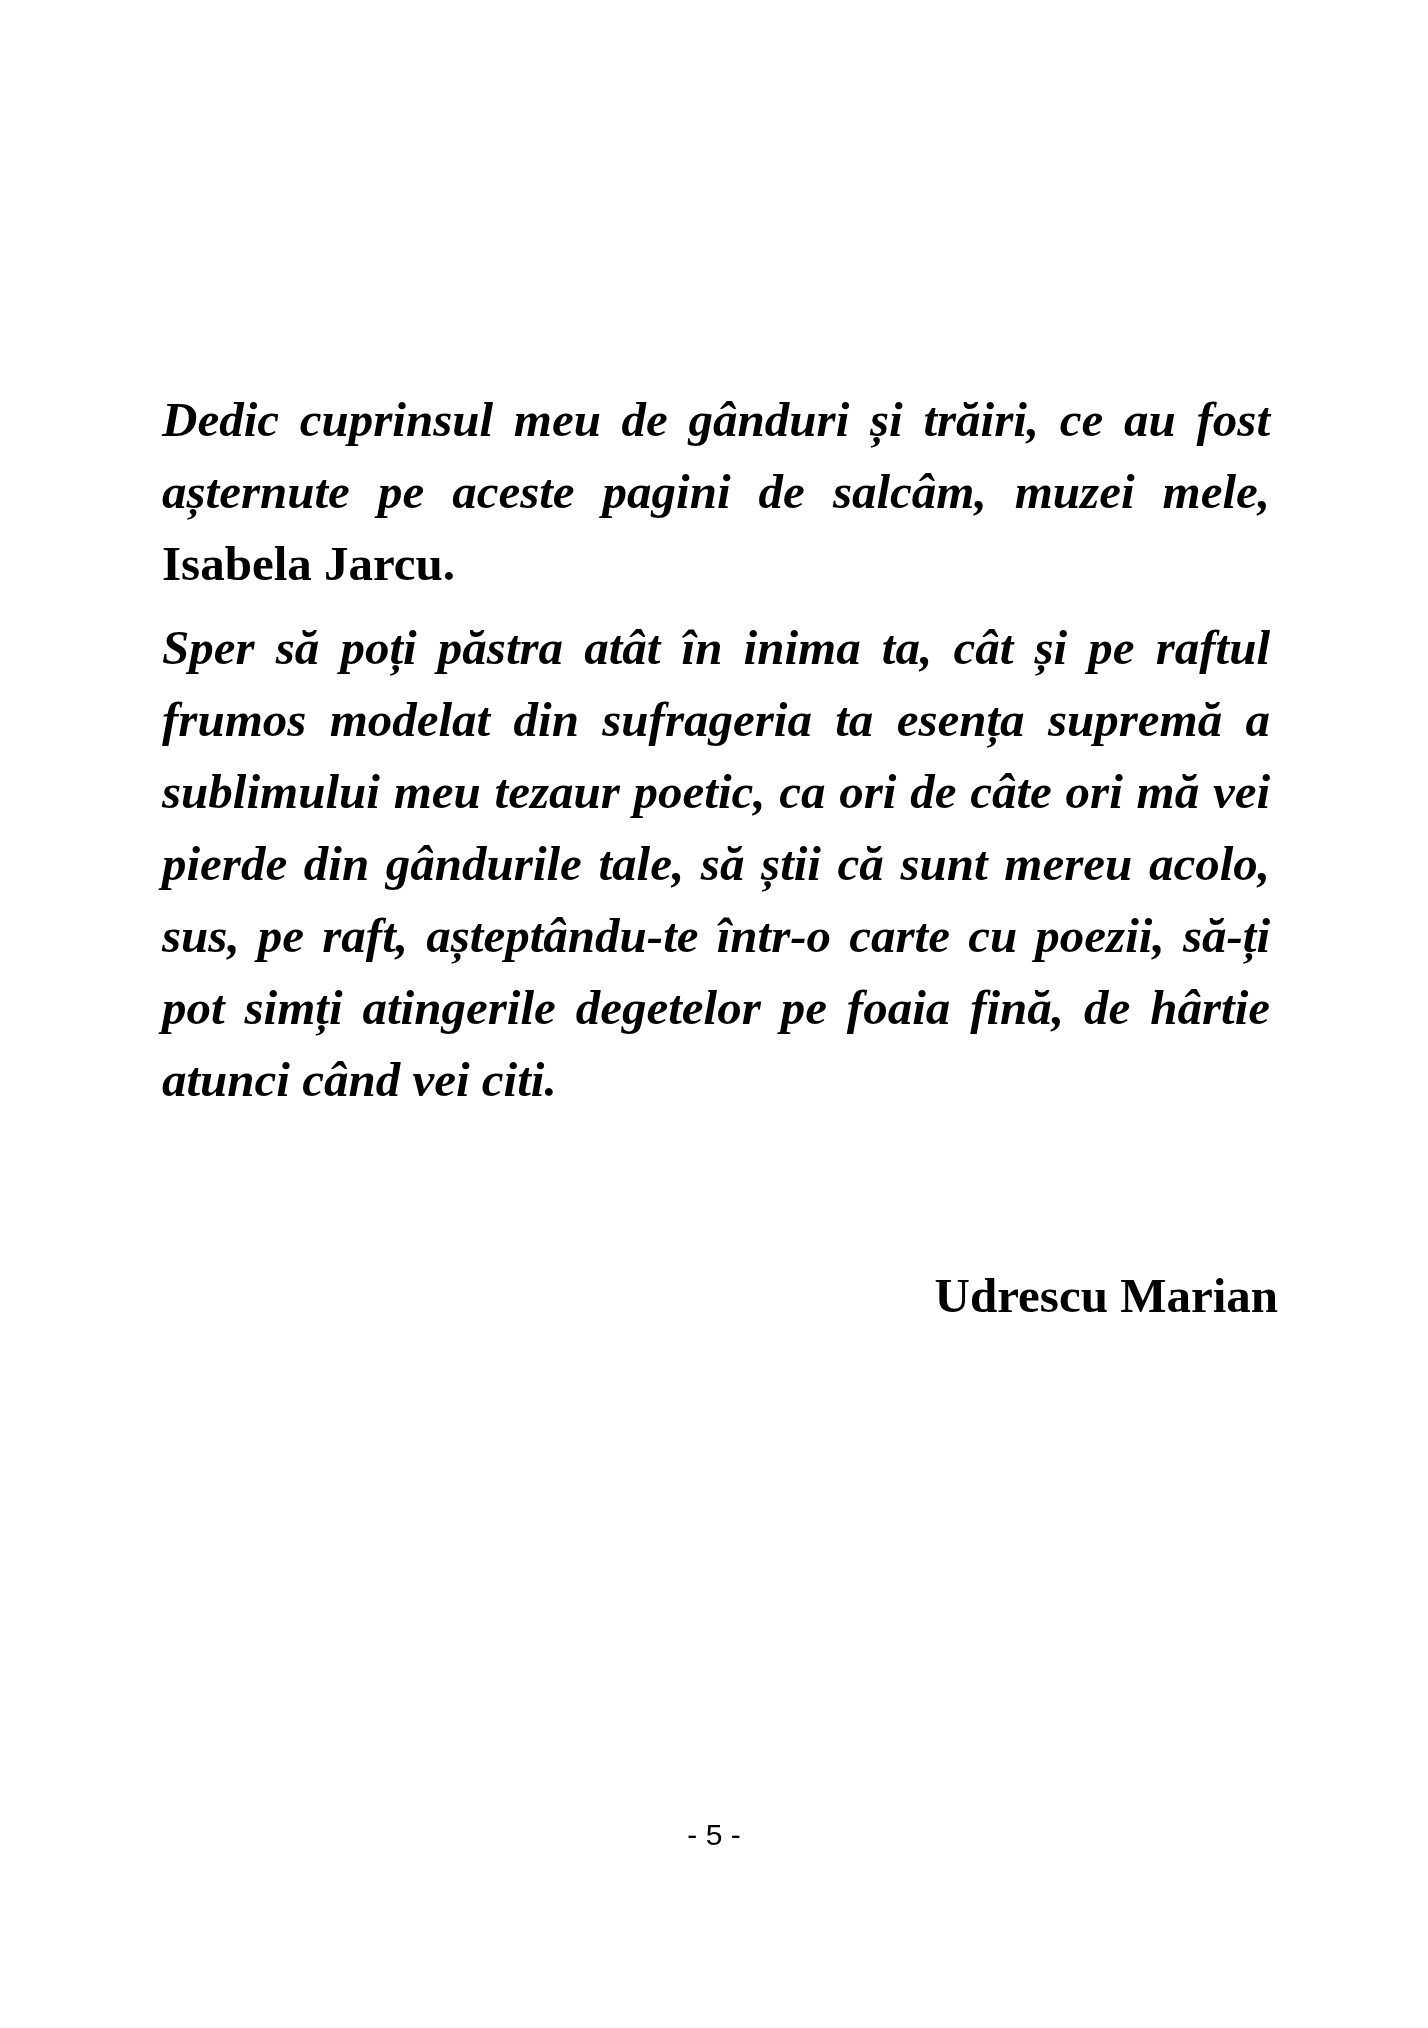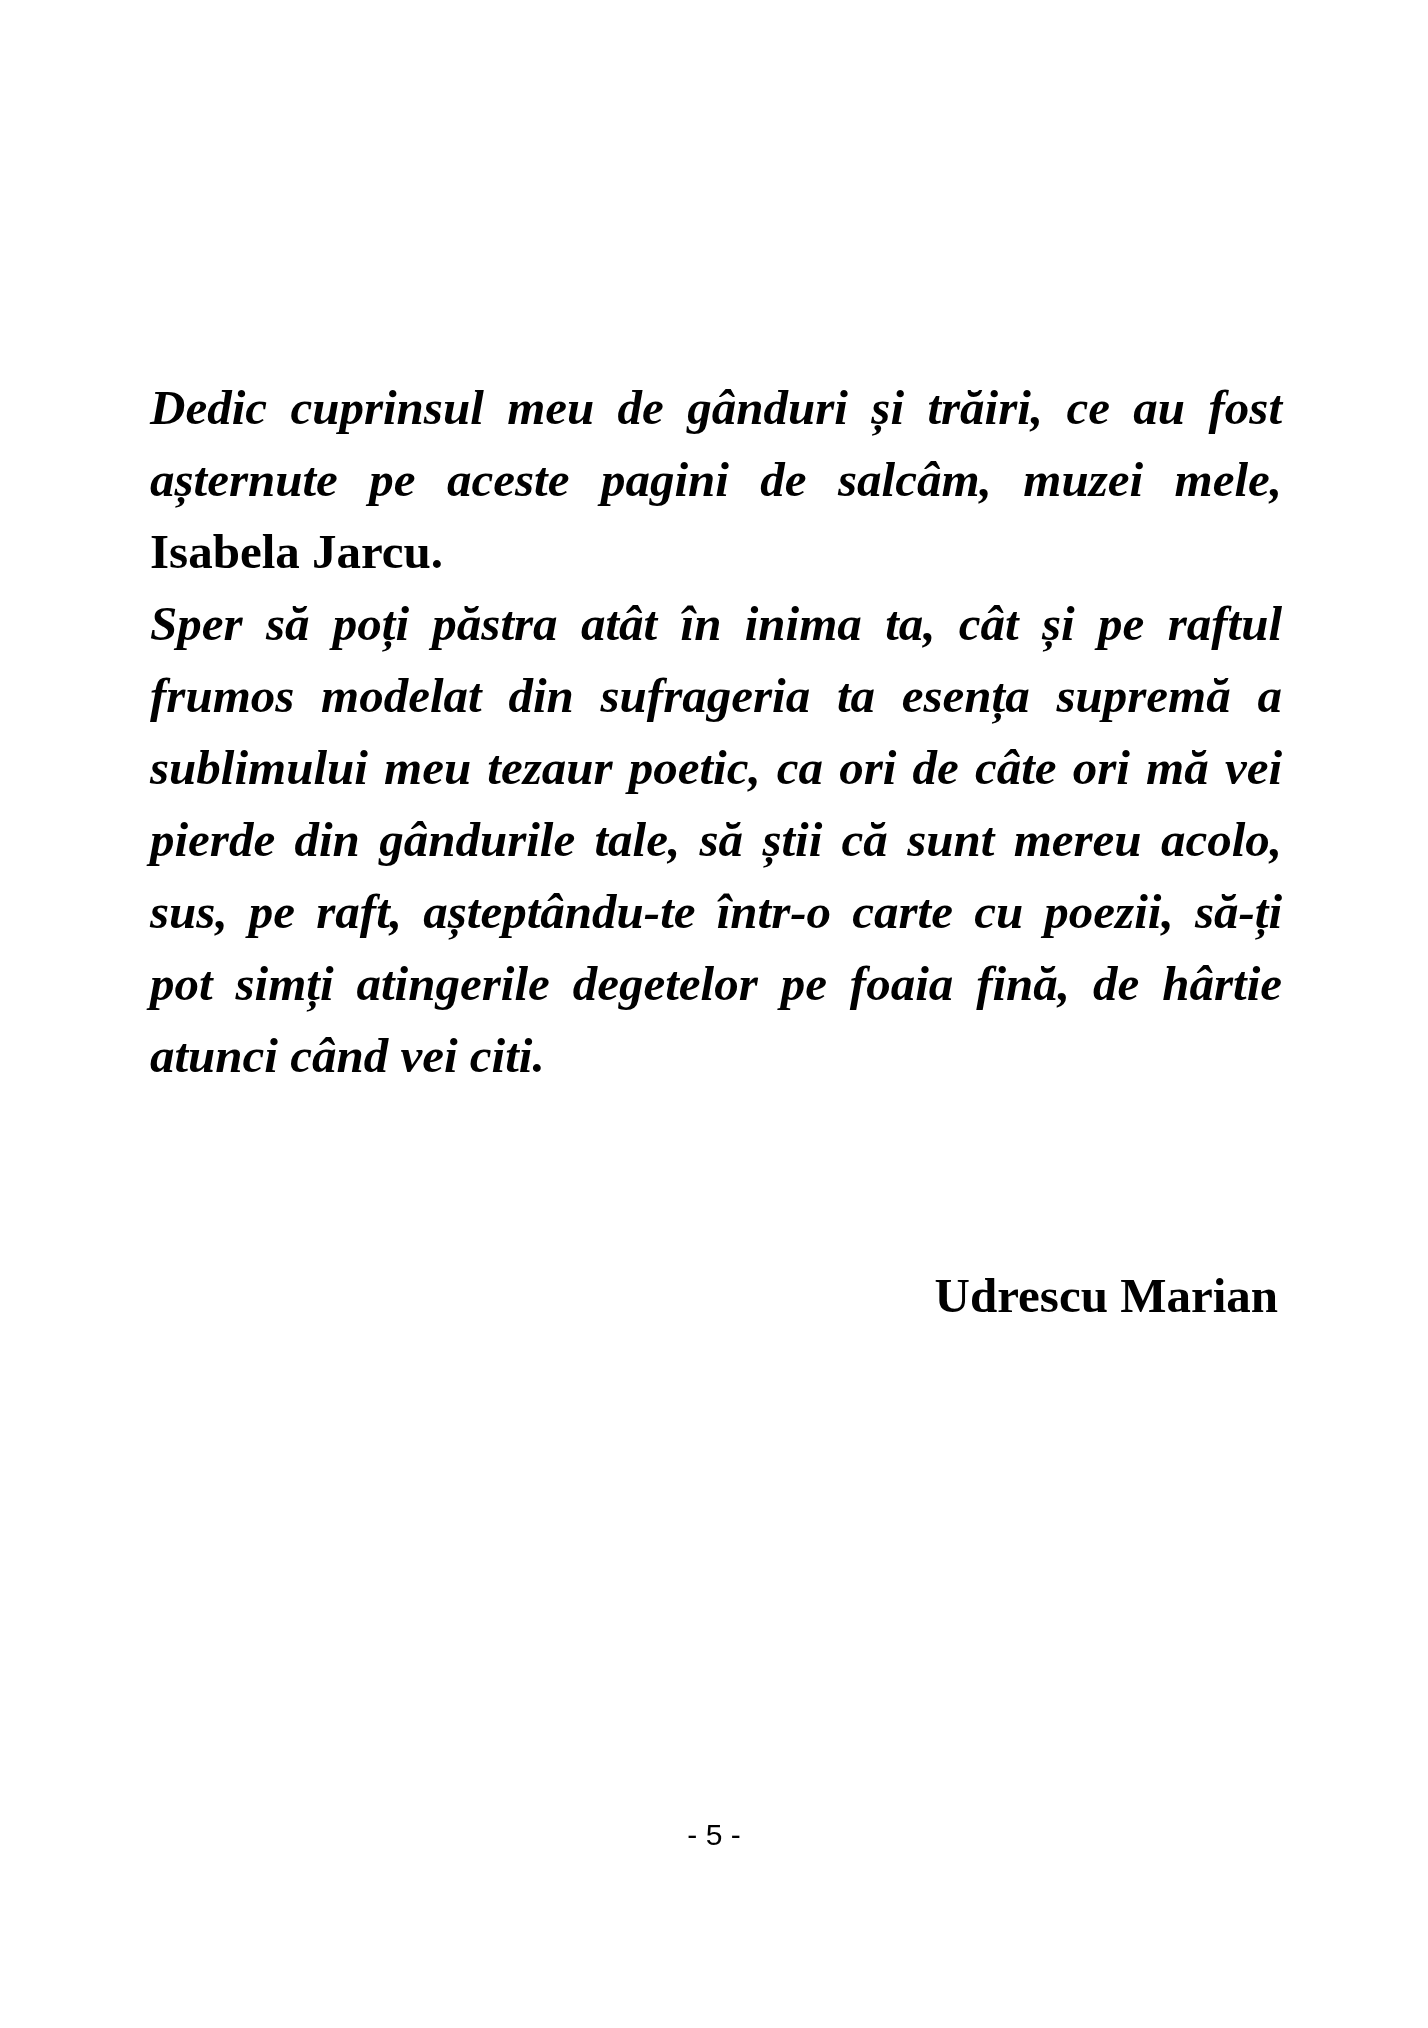--- a/index.html
+++ b/index.html
@@ -35,7 +35,7 @@
       letter-spacing: 0px;
     }
     .dedication p {
-      margin: 0;
+      margin: 12px;
       text-align: justify;
     }
     .dedication .upright {

